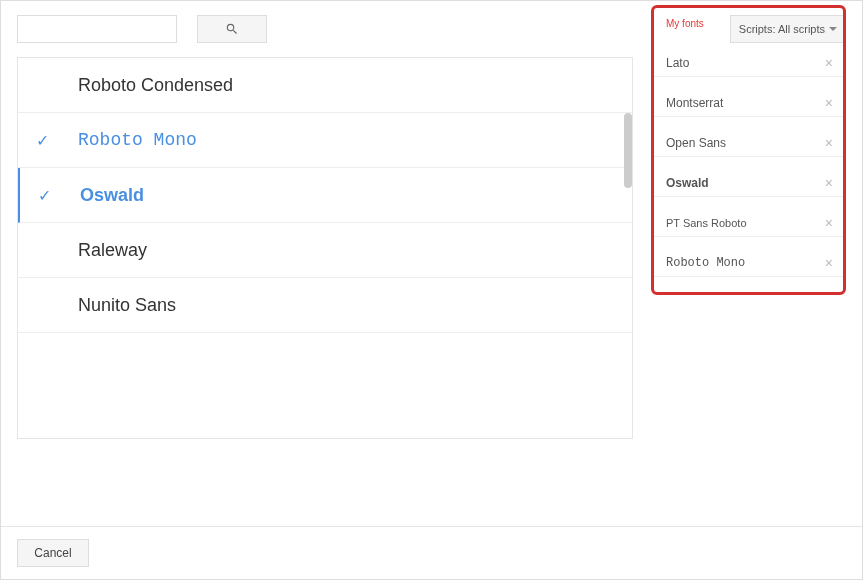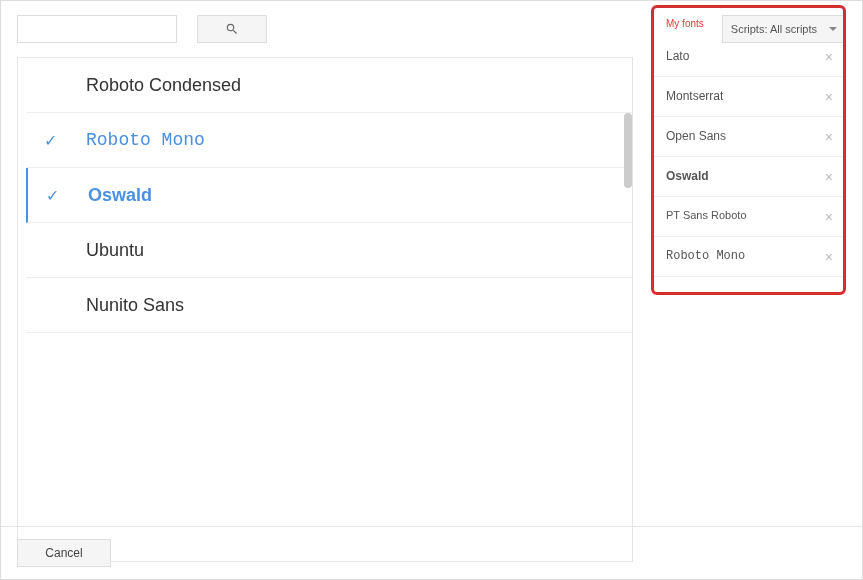--- a/index.html
+++ b/index.html
@@ -46,7 +46,7 @@
     color: #555;
     display: flex;
     align-items: center;
-    gap: 12px;
+    gap: 4px;
     cursor: pointer;
   }
   .filter-btn .caret {

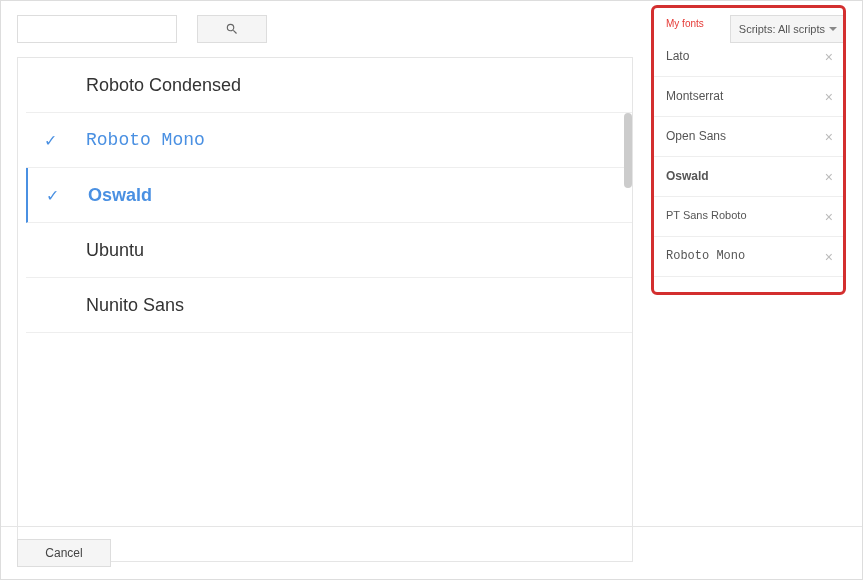--- a/index.html
+++ b/index.html
@@ -126,6 +126,7 @@
   }
   .my-font-row {
     display: flex;
+    align-items: center;
     justify-content: space-between;
     height: 40px;
     padding: 12px 10px 0 12px;

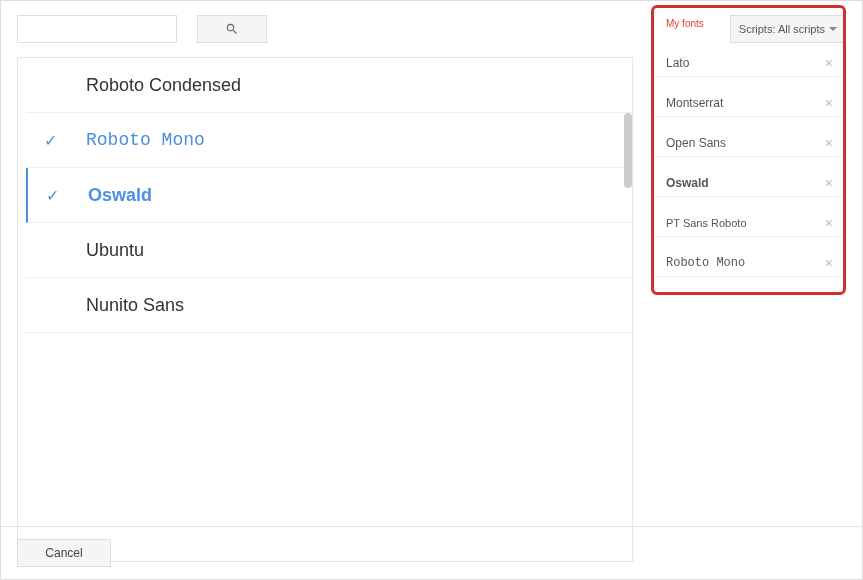--- a/index.html
+++ b/index.html
@@ -63,10 +63,9 @@
   .font-list-wrap {
     flex: 1;
     border: 1px solid #e5e5e5;
-    height: 505px;
+    height: 382px;
     position: relative;
     overflow: hidden;
-    padding-left: 8px;
   }
   .font-list {
     height: 100%;

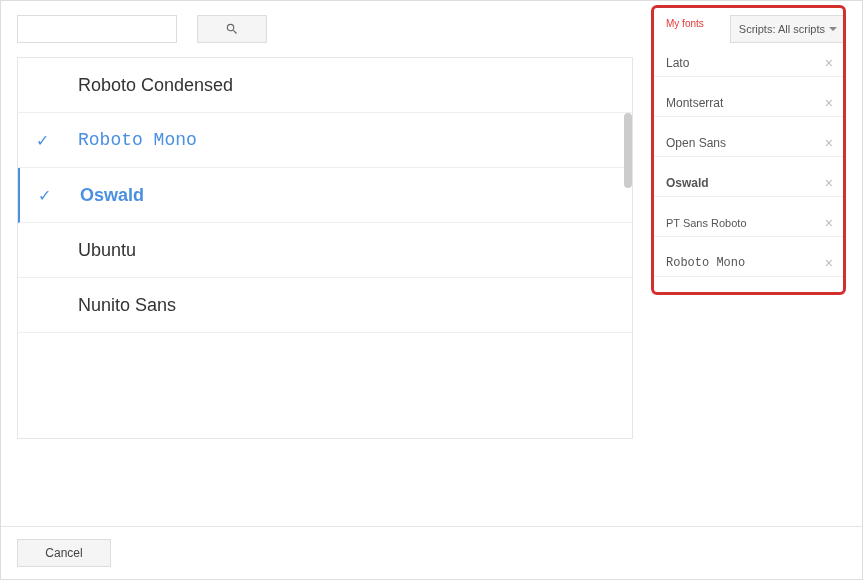--- a/index.html
+++ b/index.html
@@ -210,7 +210,7 @@
           <span class="fname ff-bold">Oswald</span>
         </div>
         <div class="font-row ">
-          <span class="fname ff-thin">Ubuntu</span>
+          <span class="fname ff-thin">Raleway</span>
         </div>
         <div class="font-row ">
           <span class="fname ff-sans">Nunito Sans</span>

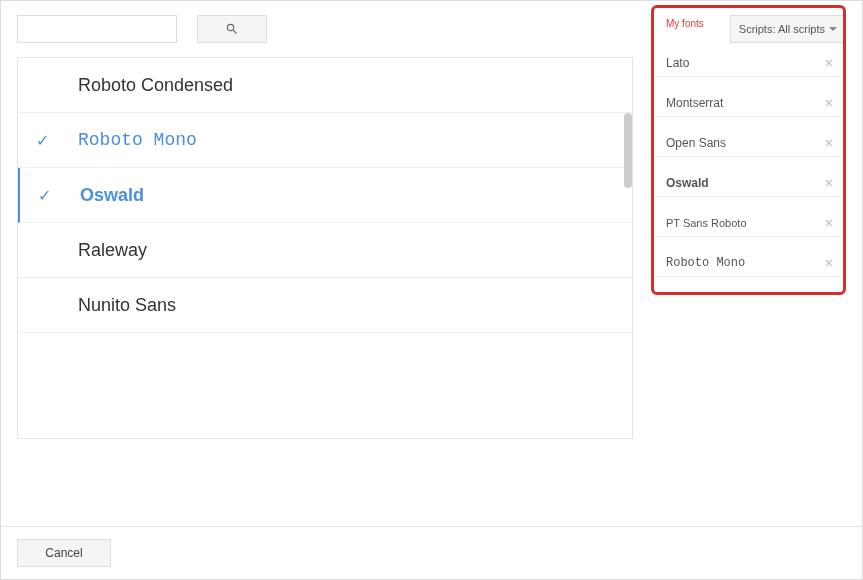--- a/index.html
+++ b/index.html
@@ -169,7 +169,7 @@
   .cancel-btn {
     background: #f5f5f5;
     border: 1px solid #ddd;
-    width: 94px;
+    width: 72px;
     height: 28px;
     font-size: 12px;
     color: #444;

